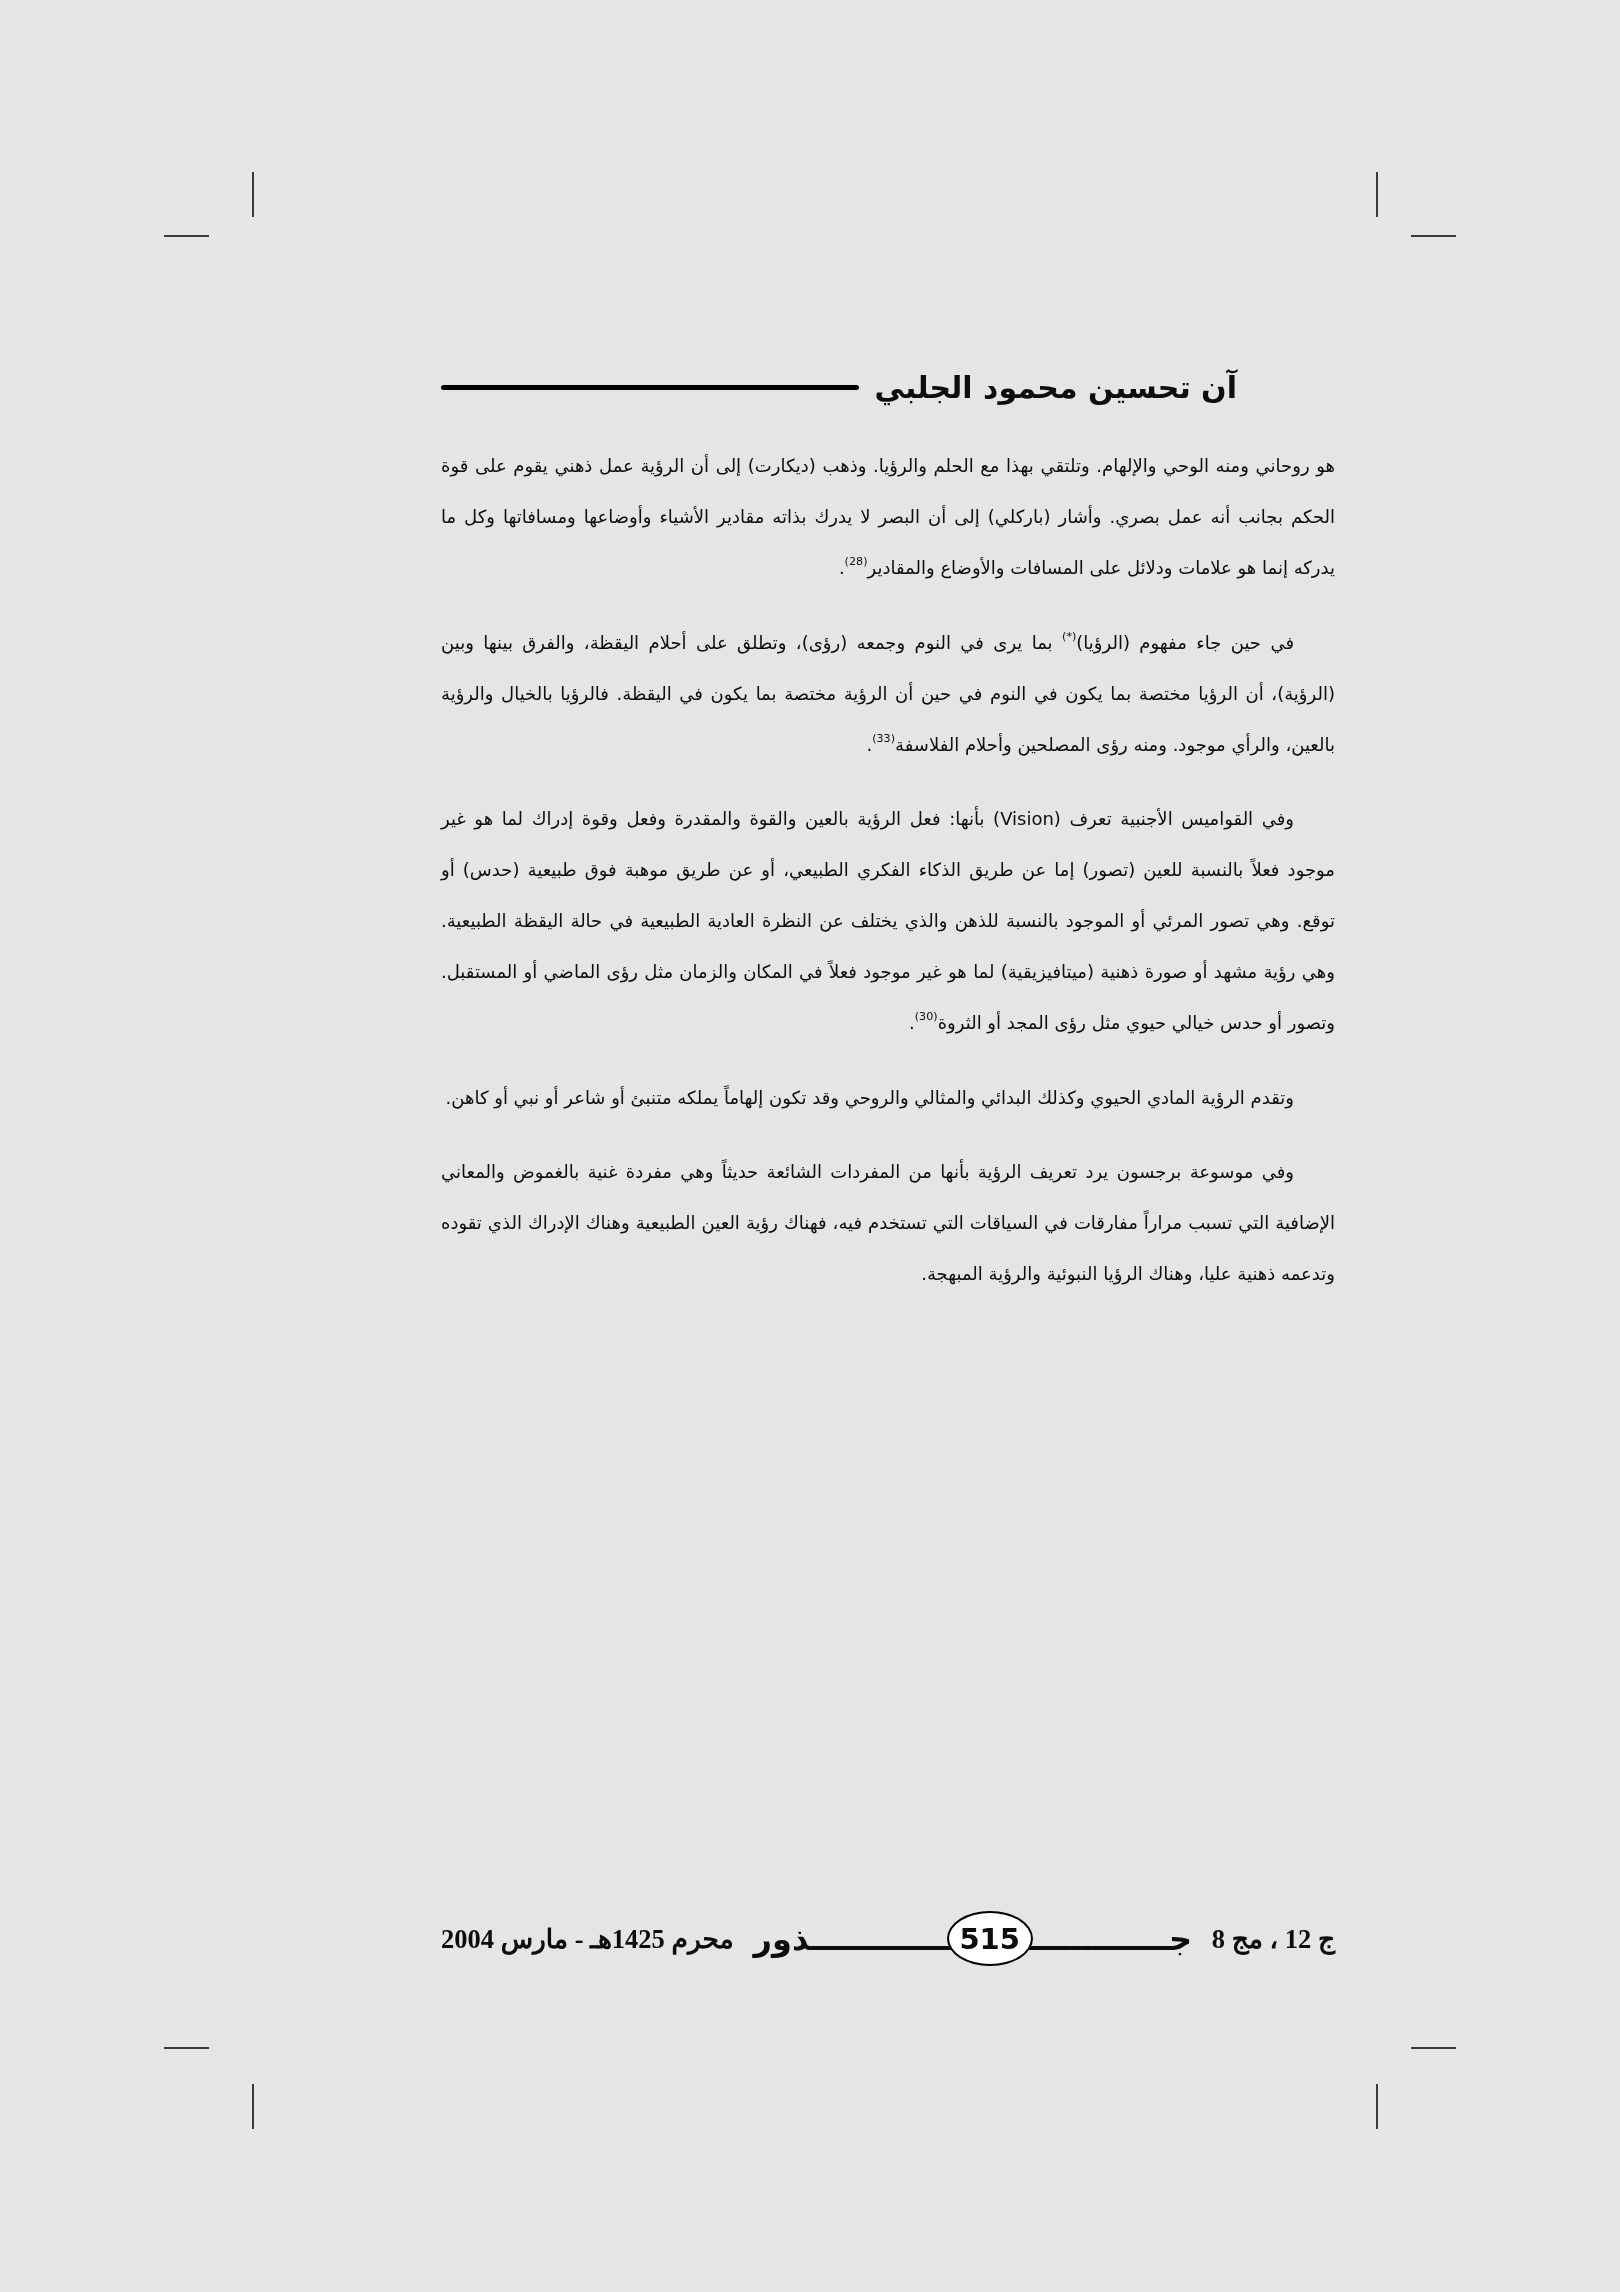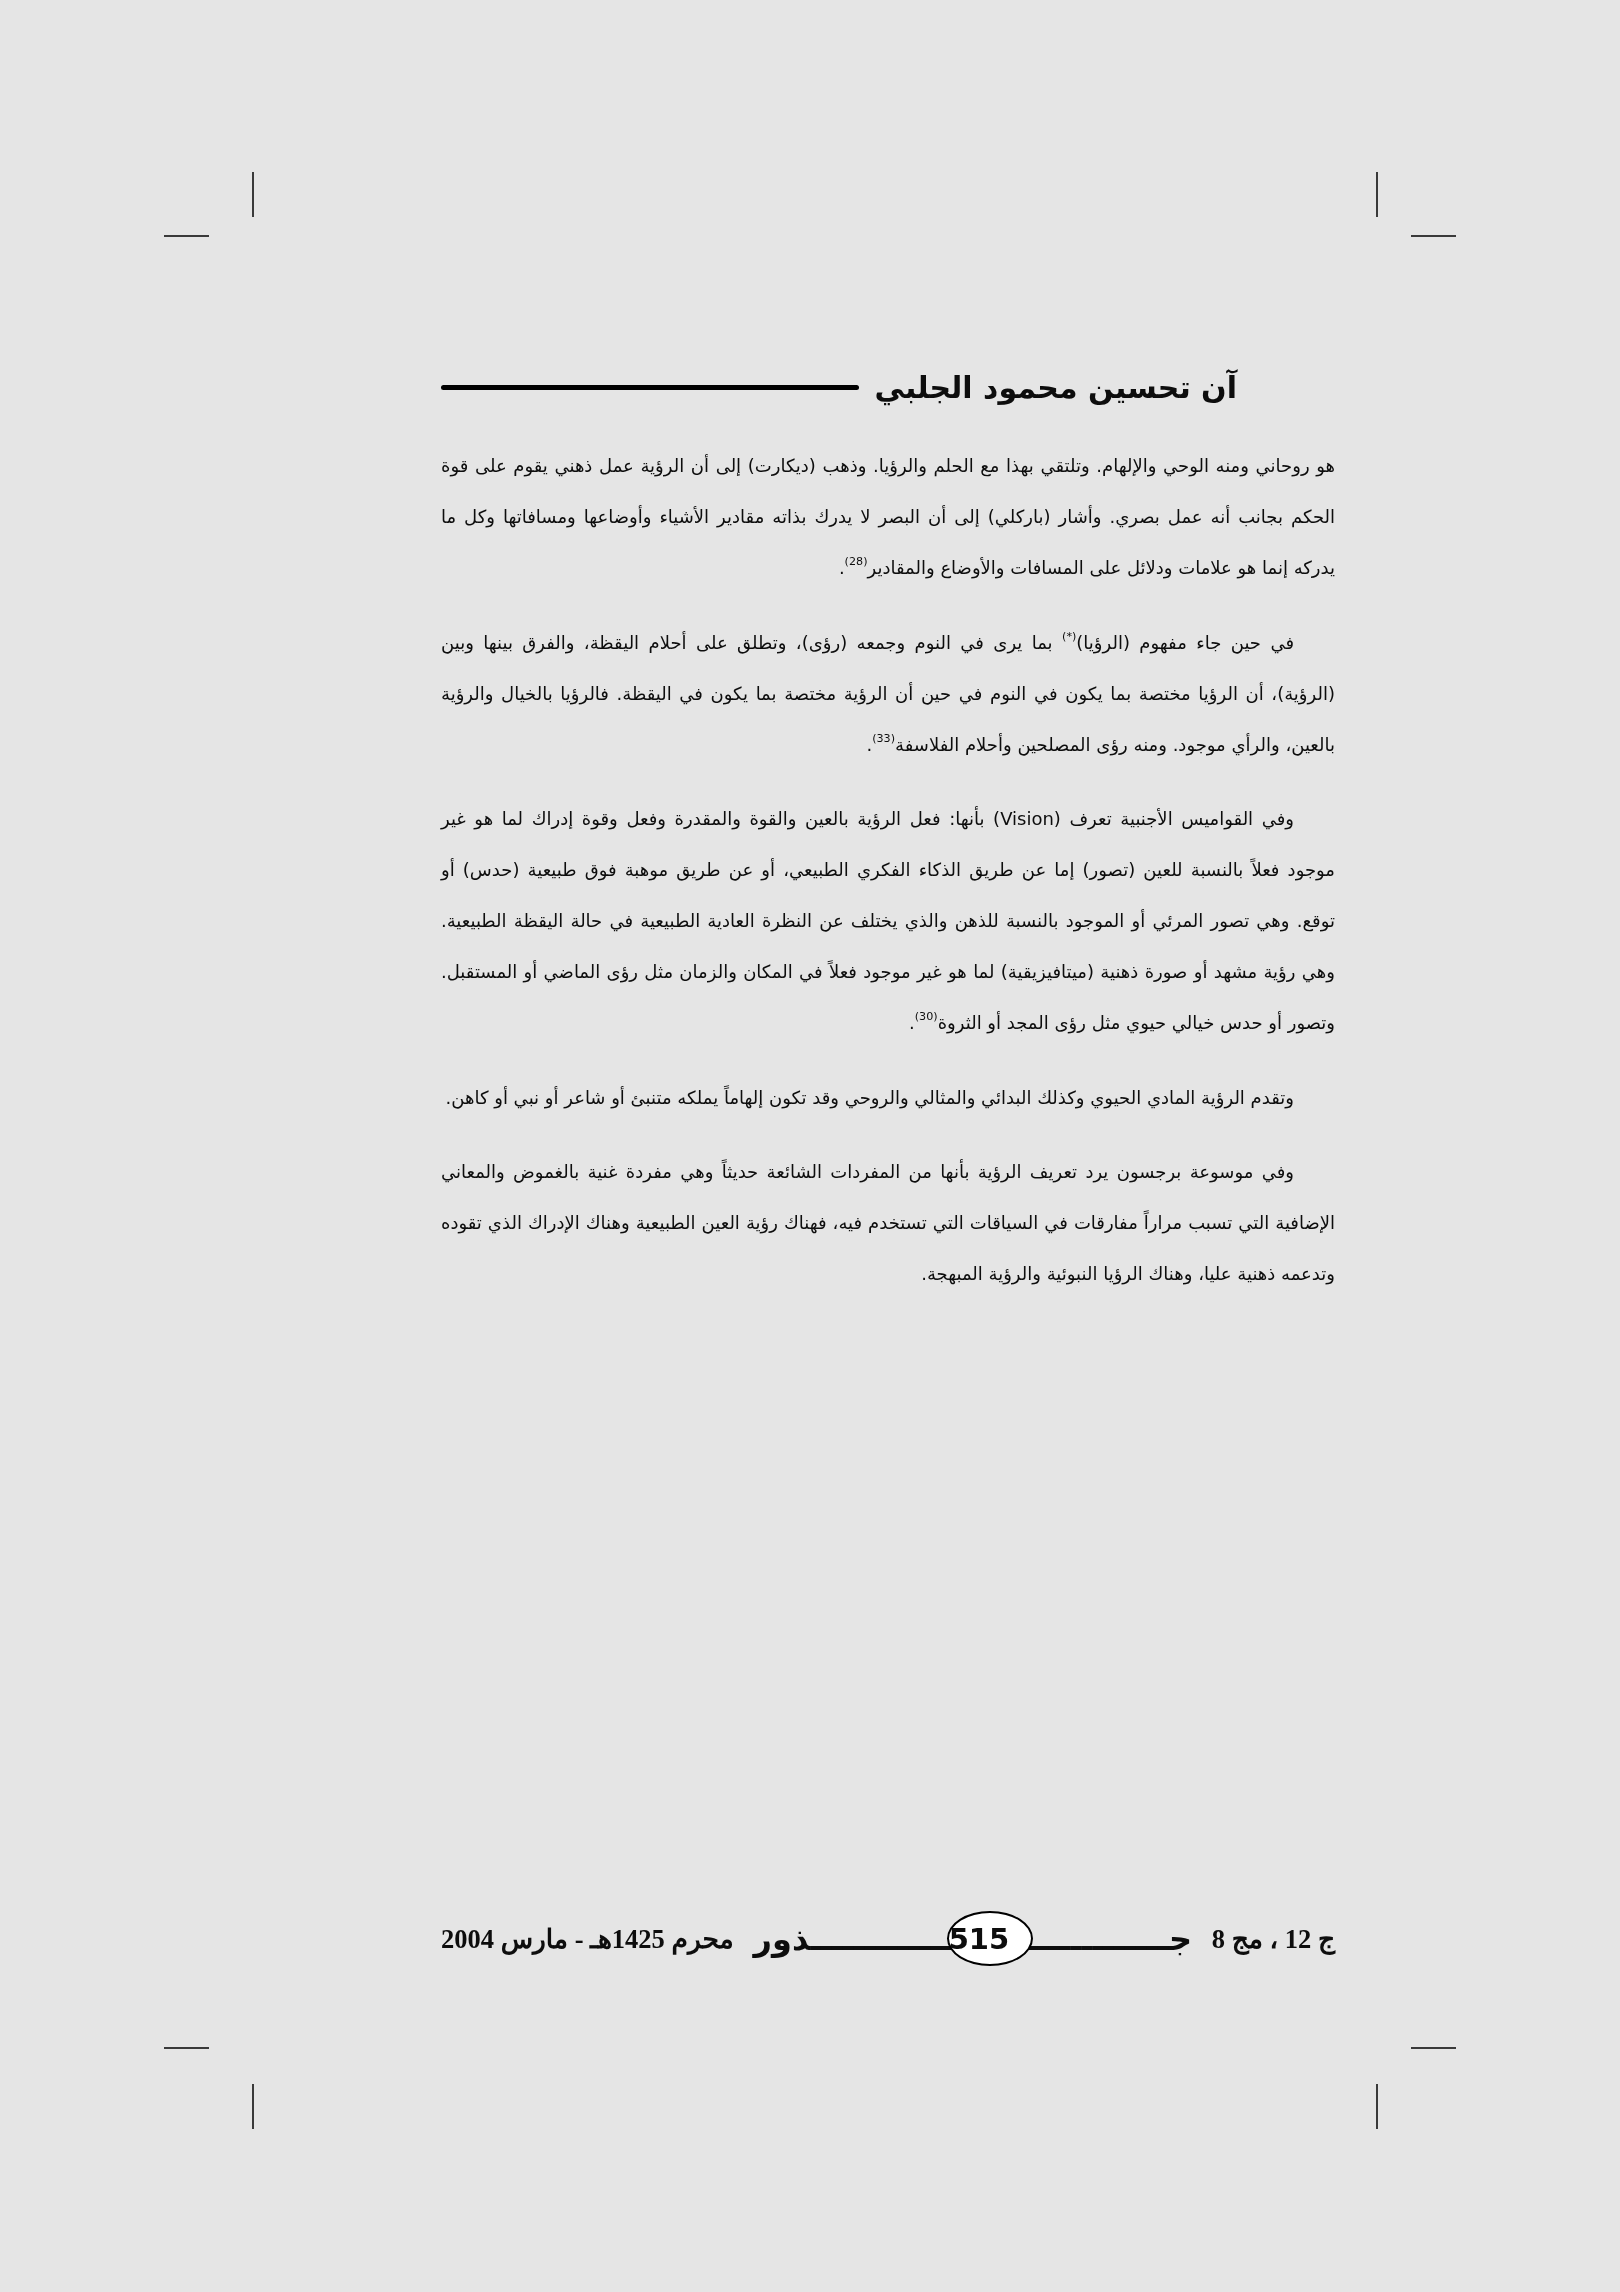--- a/index.html
+++ b/index.html
@@ -80,7 +80,7 @@
   }
   .pagenum-oval {
     display: inline-flex;
-    justify-content: flex-end;
+    justify-content: center;
     align-items: center;
     min-width: 82px;
     height: 51px;

